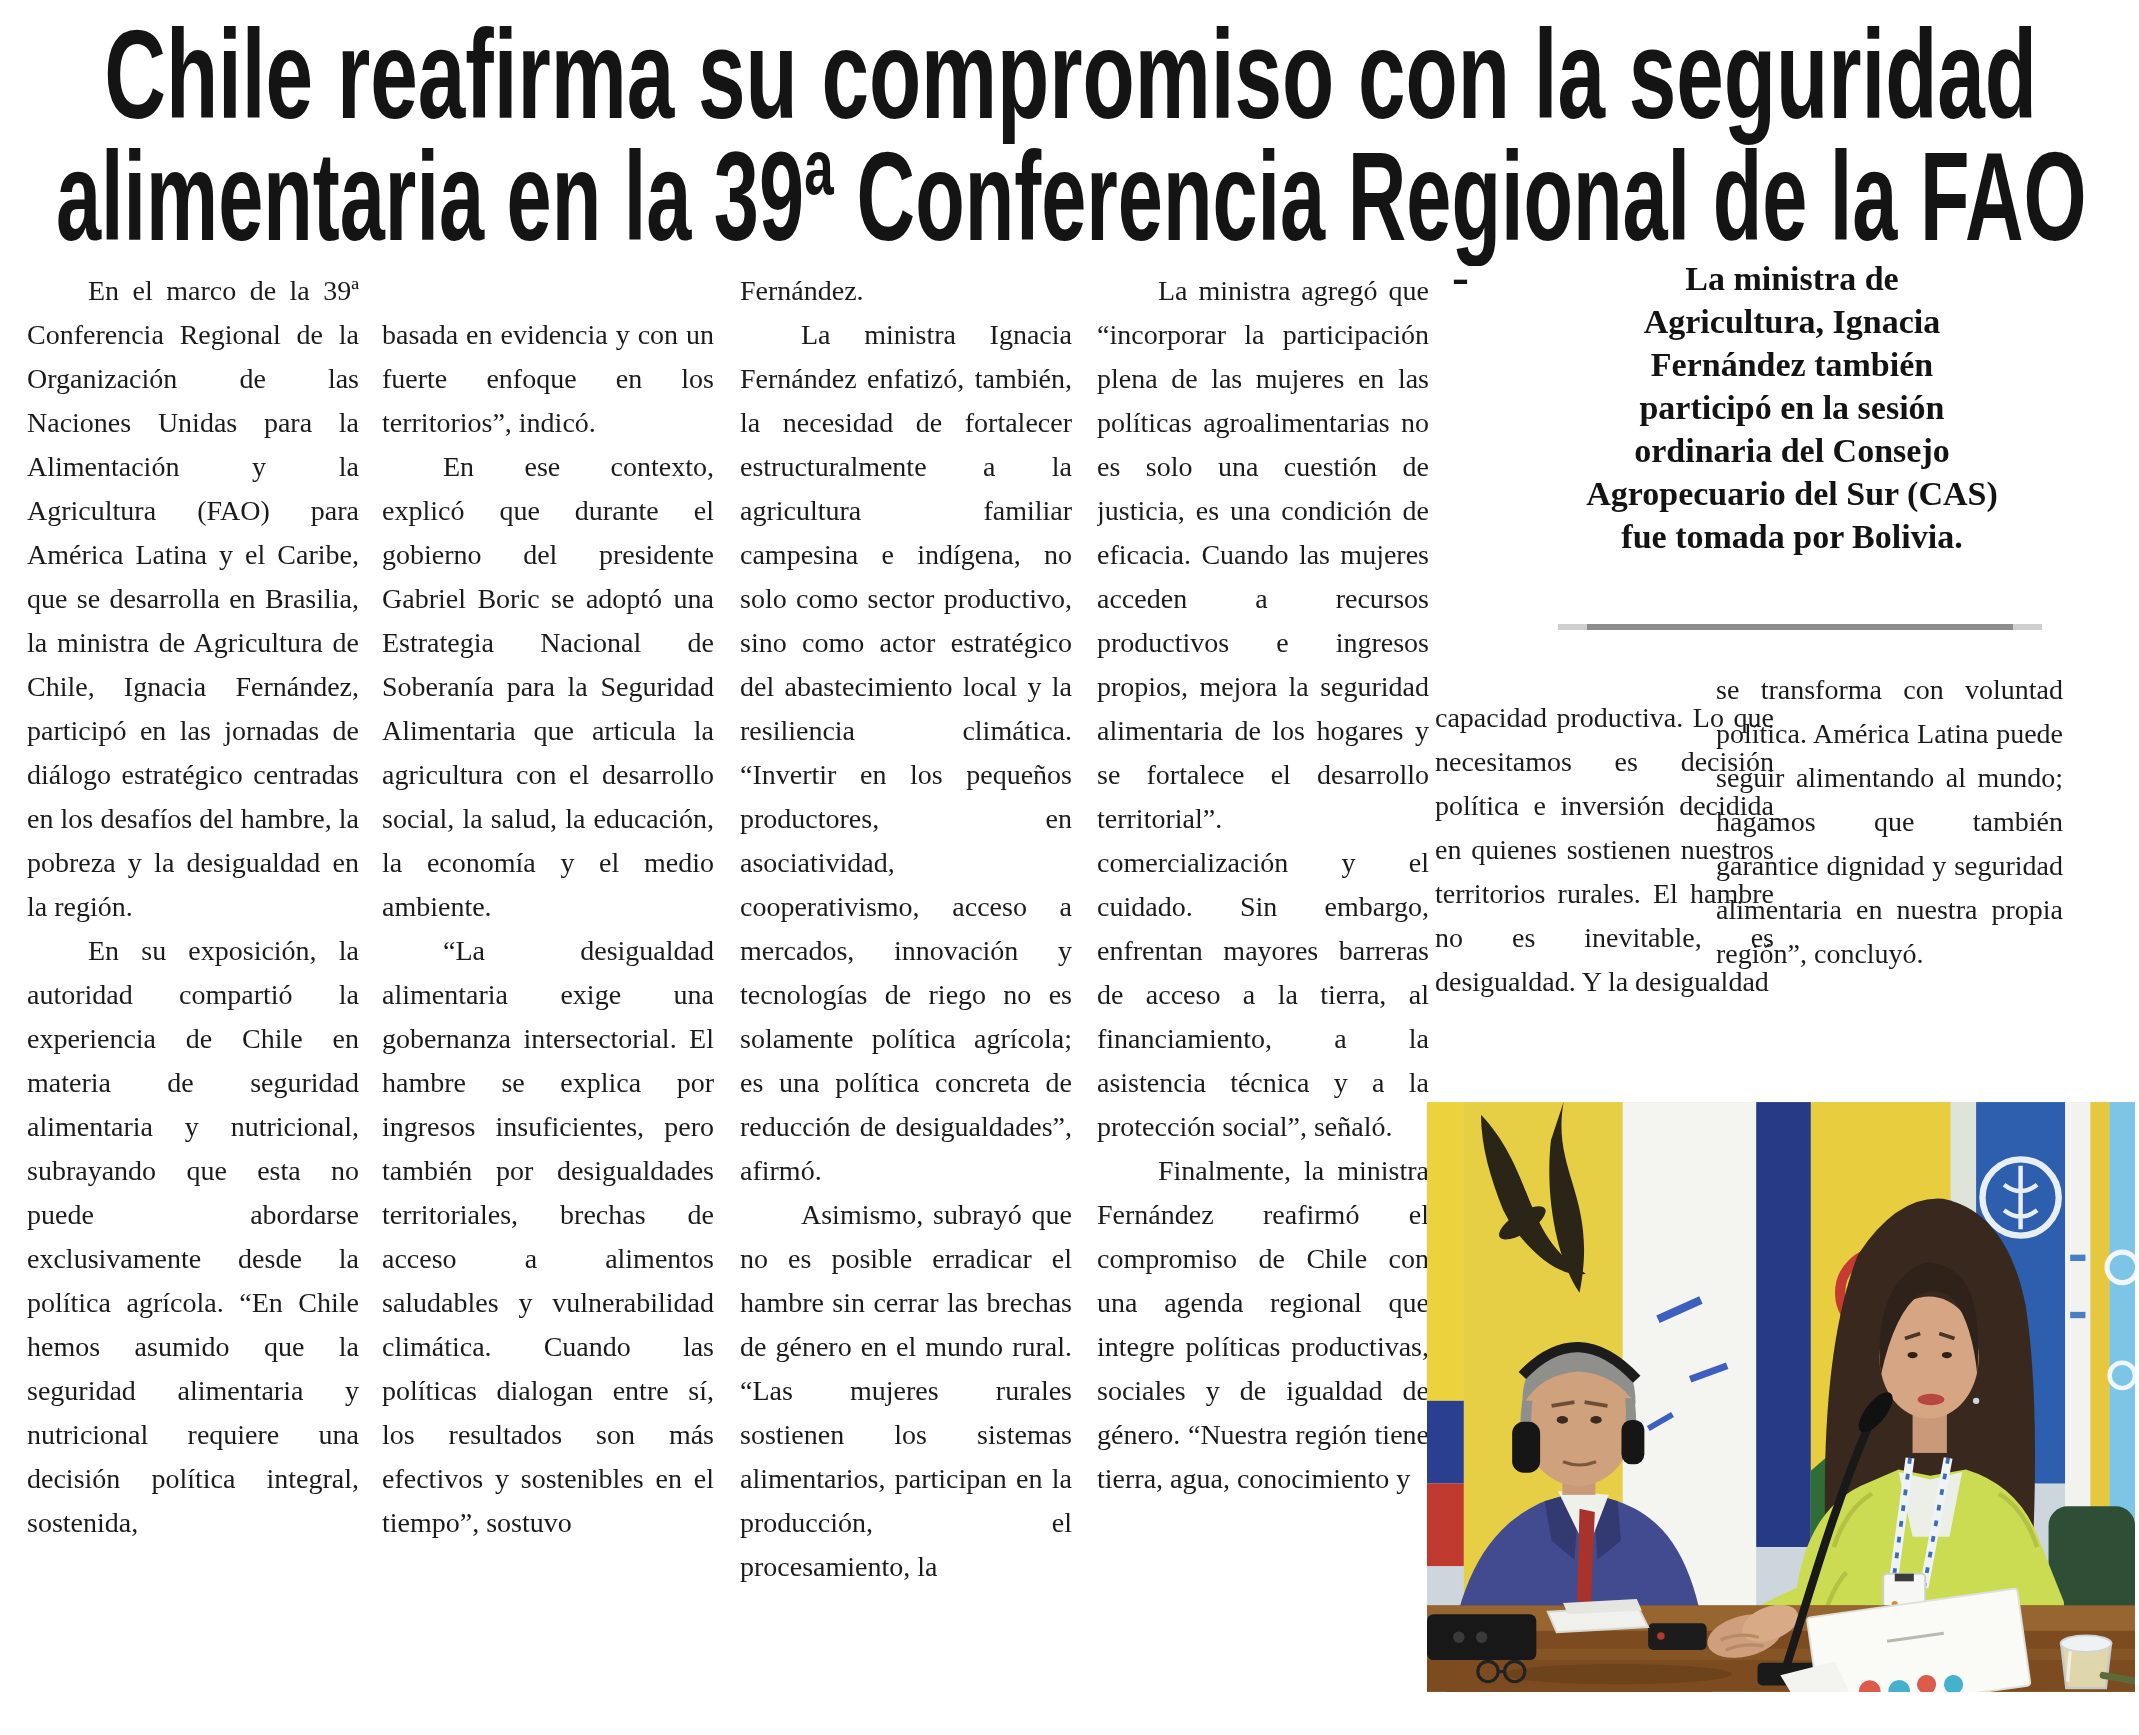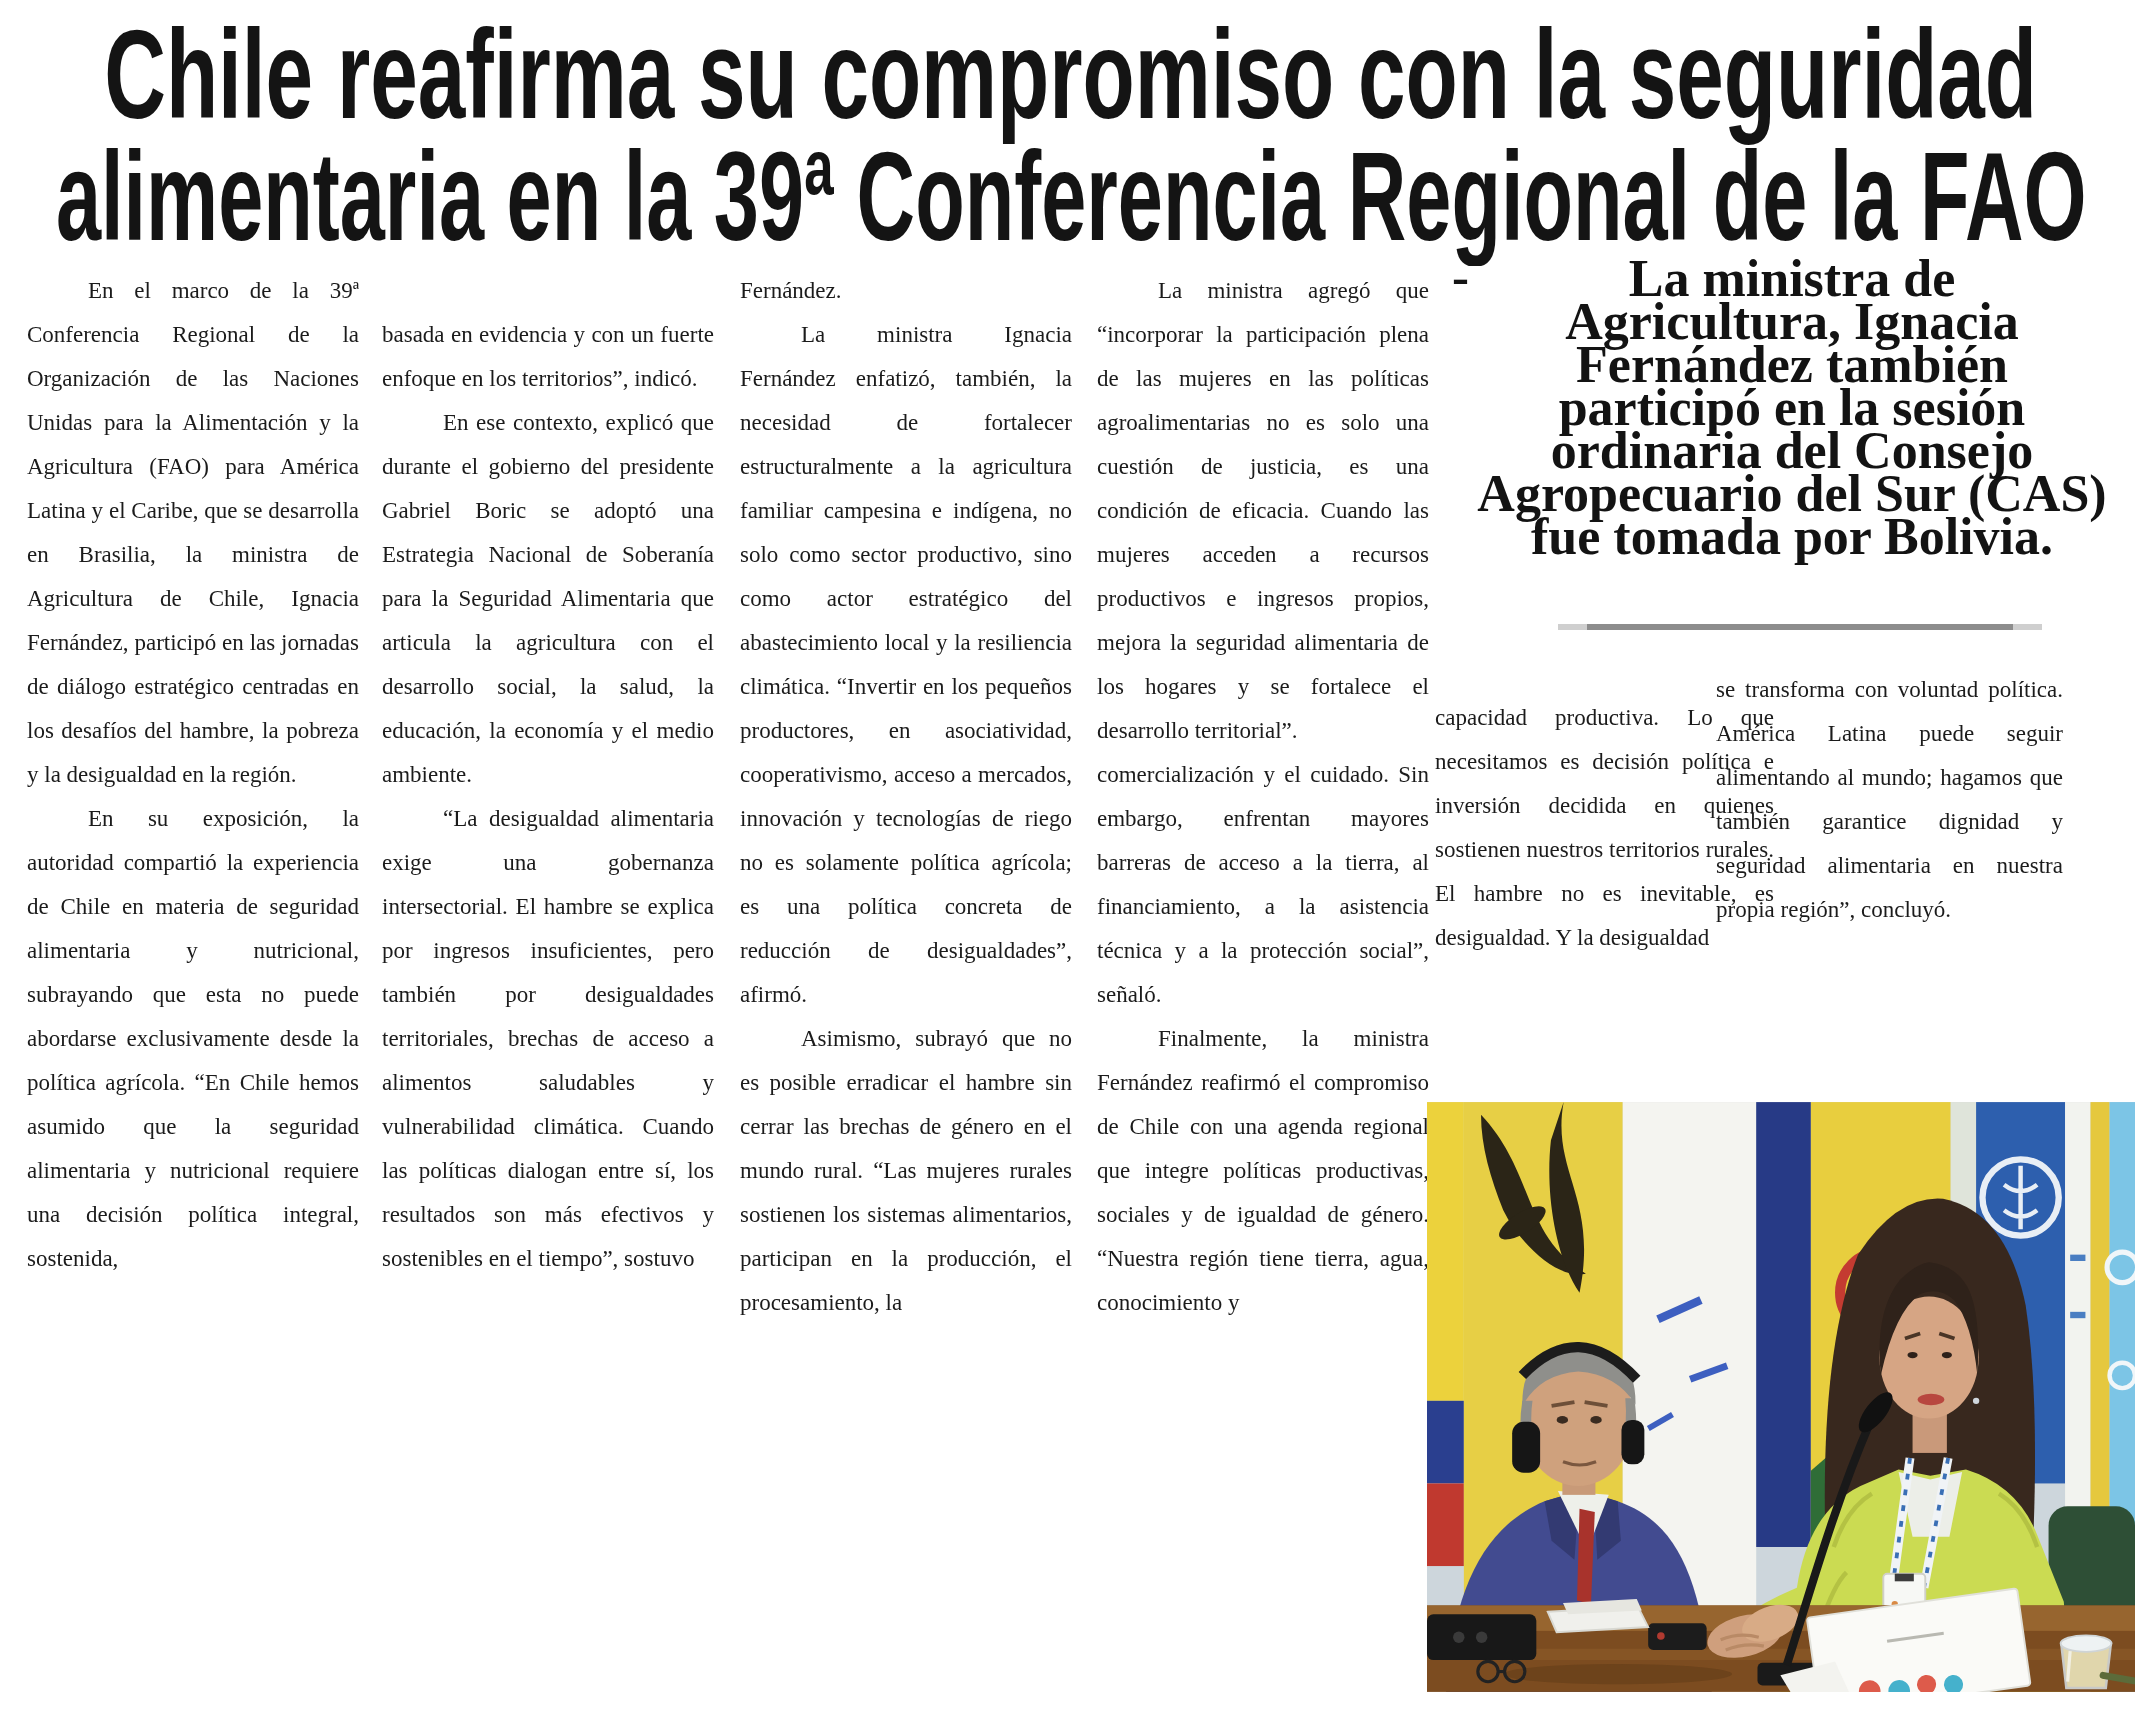--- a/index.html
+++ b/index.html
@@ -24,7 +24,7 @@
     top:269px;
     height:1466px;
     width:332px;
-    font-size:23px;
+    font-size:28px;
     line-height:44px;
     text-align:justify;
     overflow:hidden;

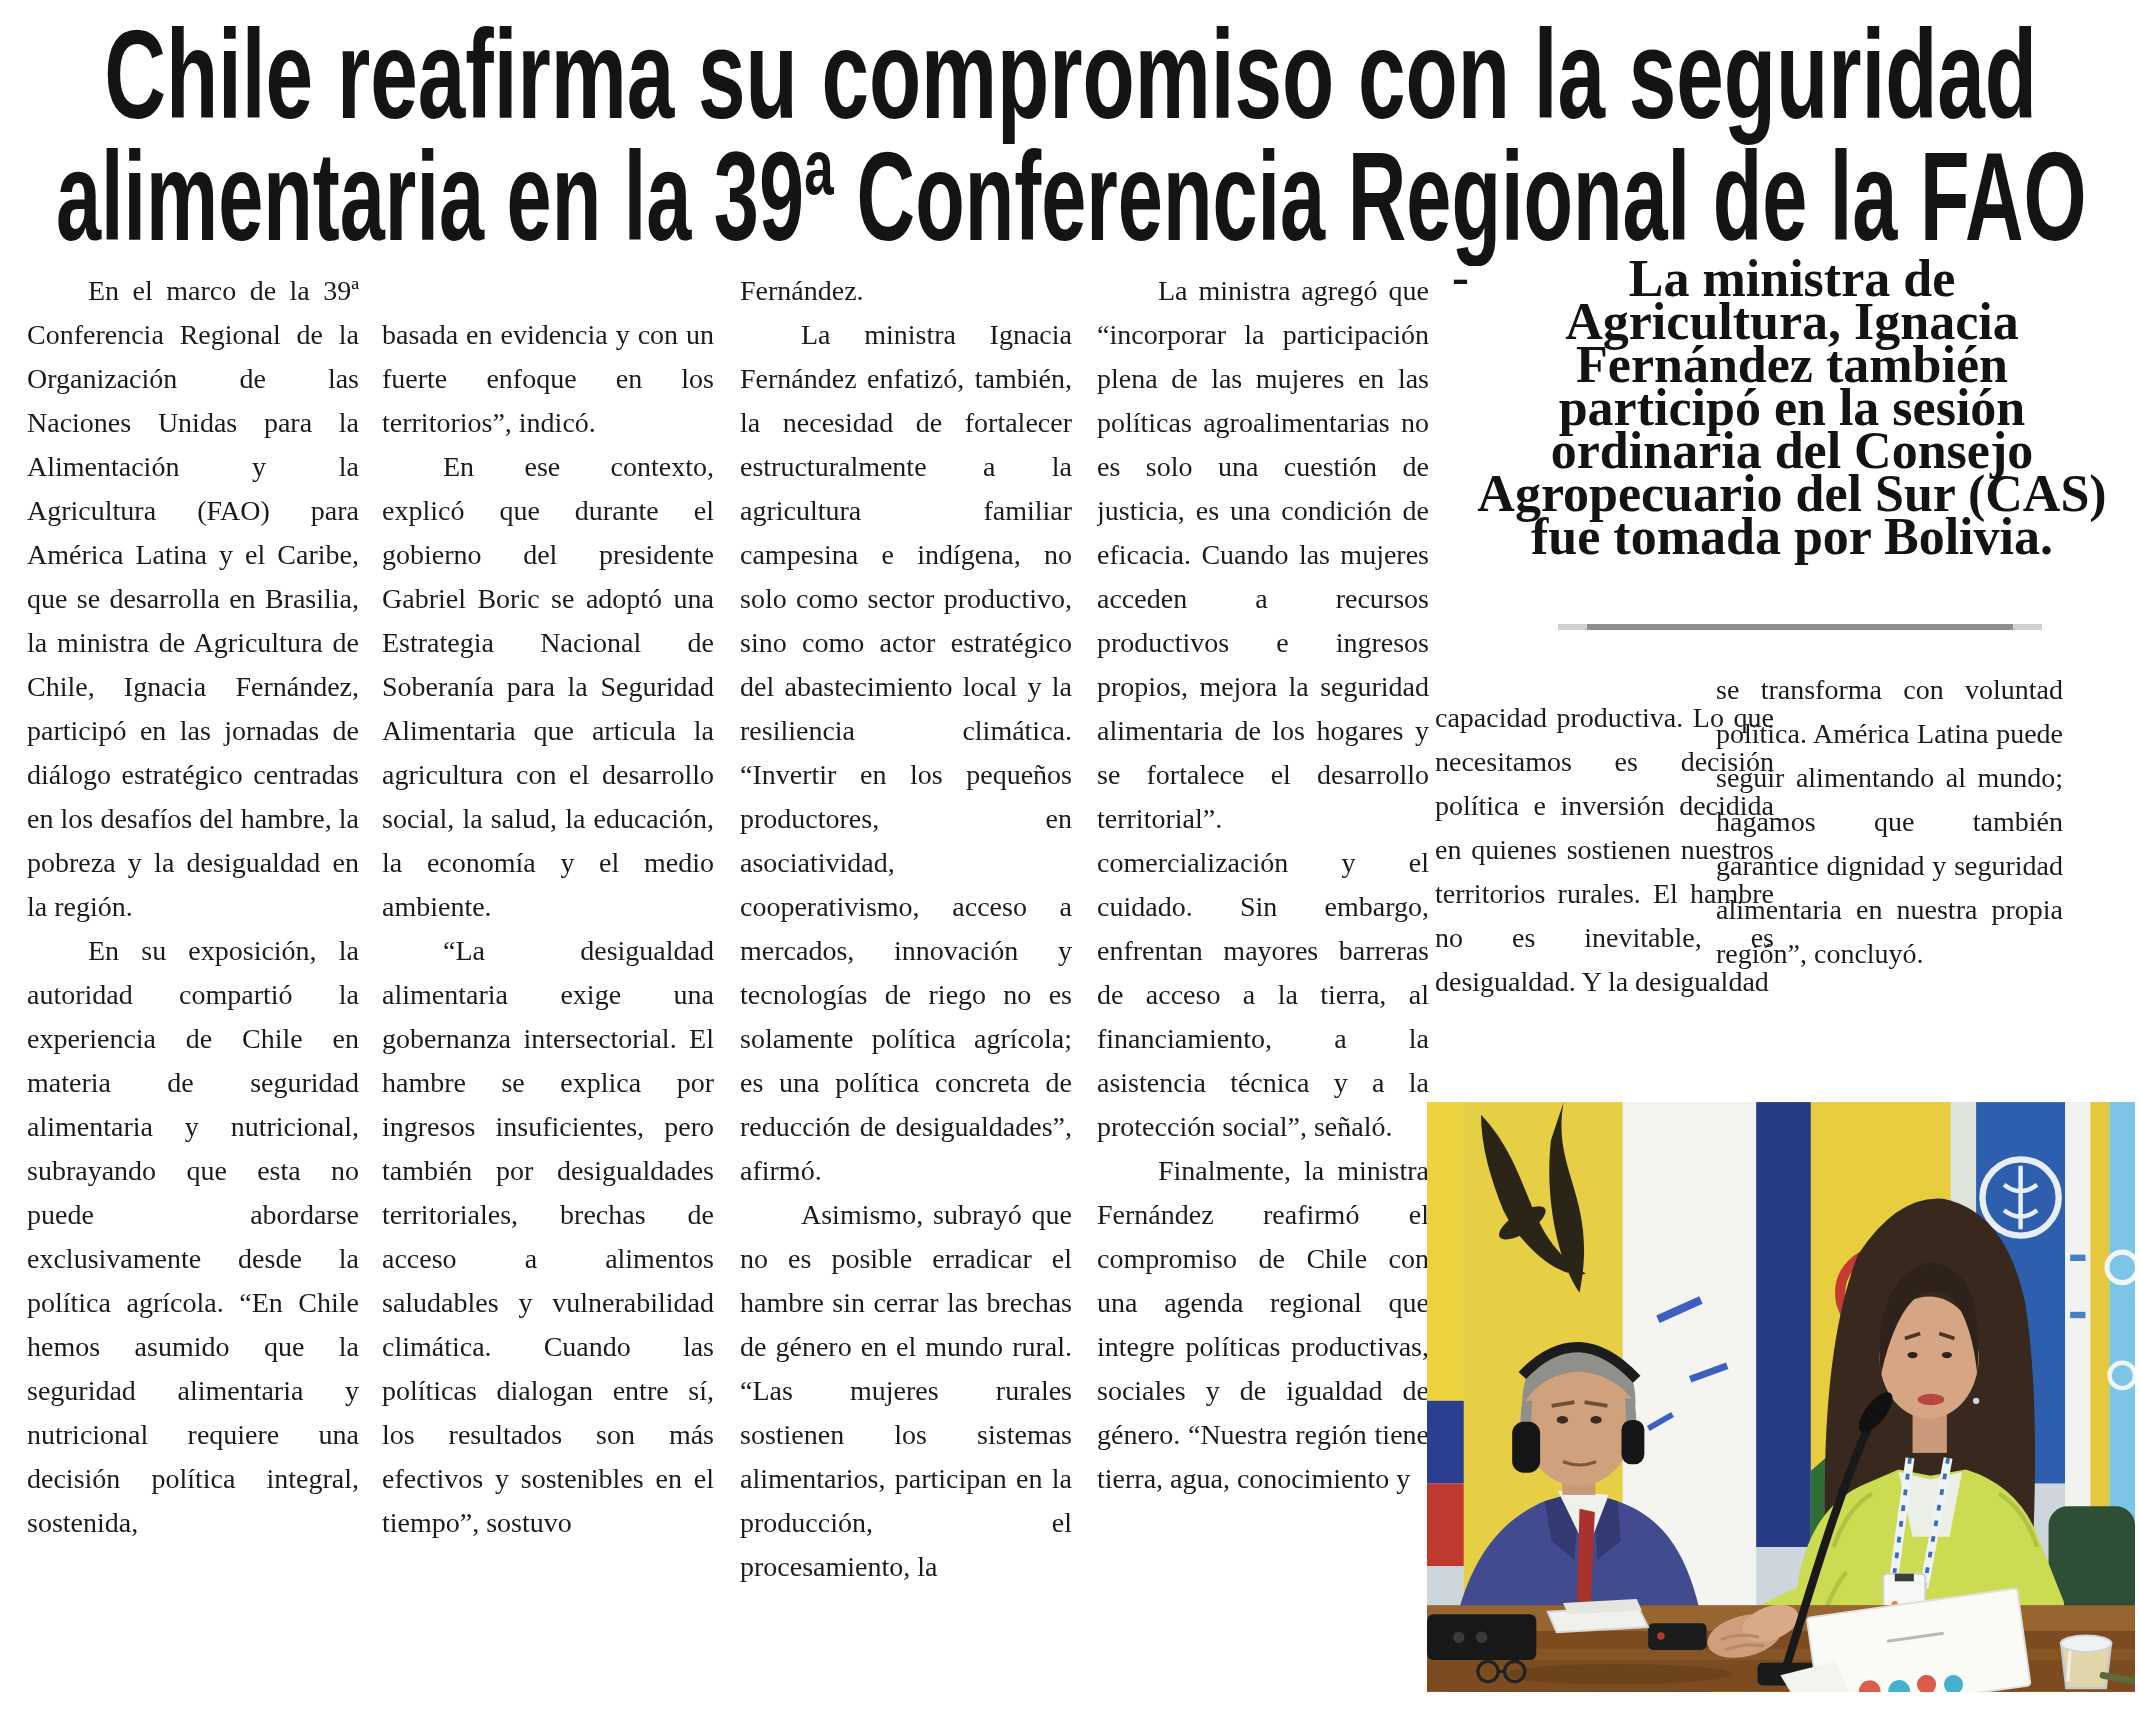--- a/index.html
+++ b/index.html
@@ -48,7 +48,7 @@
     text-align:center;
     font-family:"Liberation Serif", serif;
     font-weight:700;
-    font-size:52px;
+    font-size:34px;
     line-height:43px;
     color:#131313;
   }

